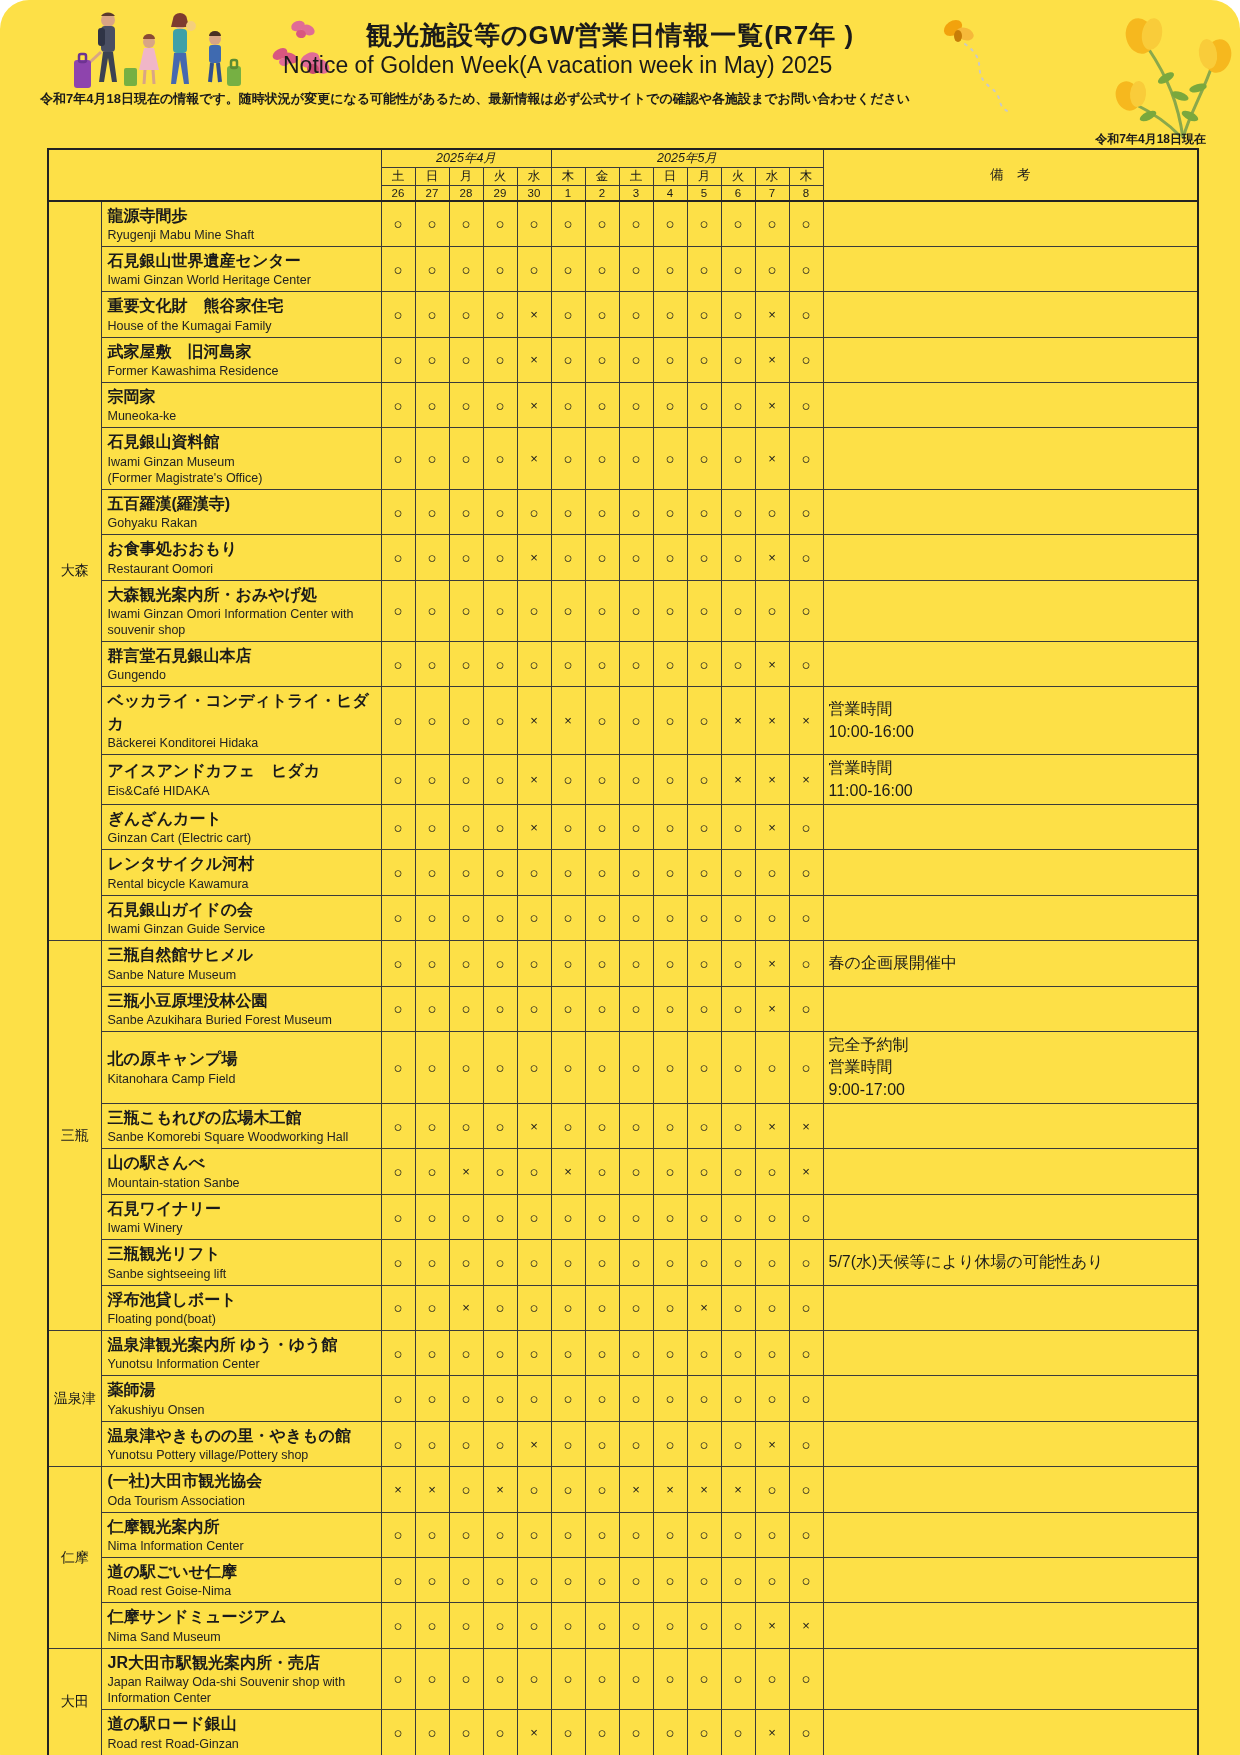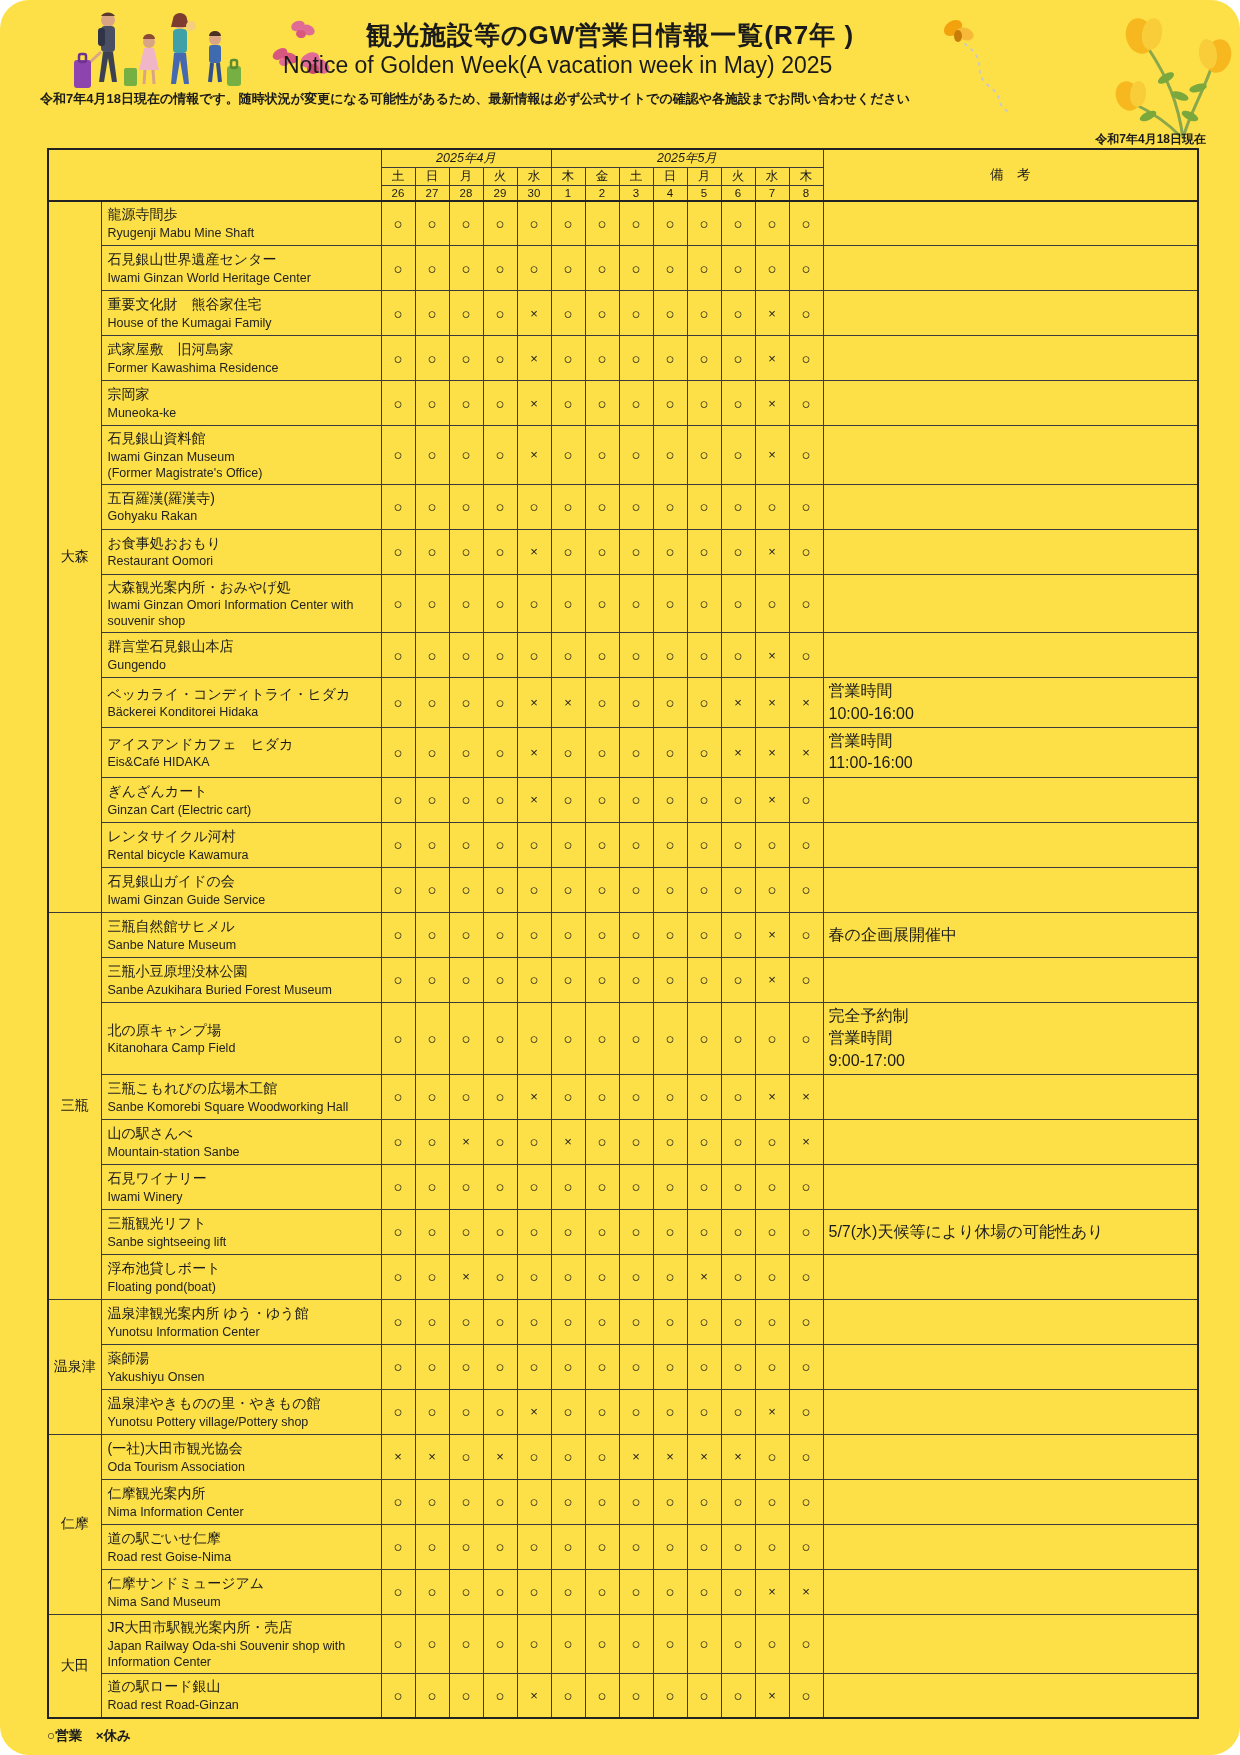--- a/index.html
+++ b/index.html
@@ -51,7 +51,7 @@
   .group-start td{border-top:2px solid #222;}
   .group-cell{text-align:center;vertical-align:middle;font-size:14px;padding:0 2px;}
   .name-cell{padding:3px 6px;vertical-align:middle;}
-  .name-ja{font-size:14px;line-height:1.4;}
+  .name-ja{font-size:16px;line-height:1.4;font-weight:bold;}
   .name-en{font-size:12.5px;line-height:1.28;white-space:pre-line;color:#222;}
   .mark-cell{text-align:center;vertical-align:middle;font-size:15px;padding:0;}
   .mark-x{font-size:13px;}

